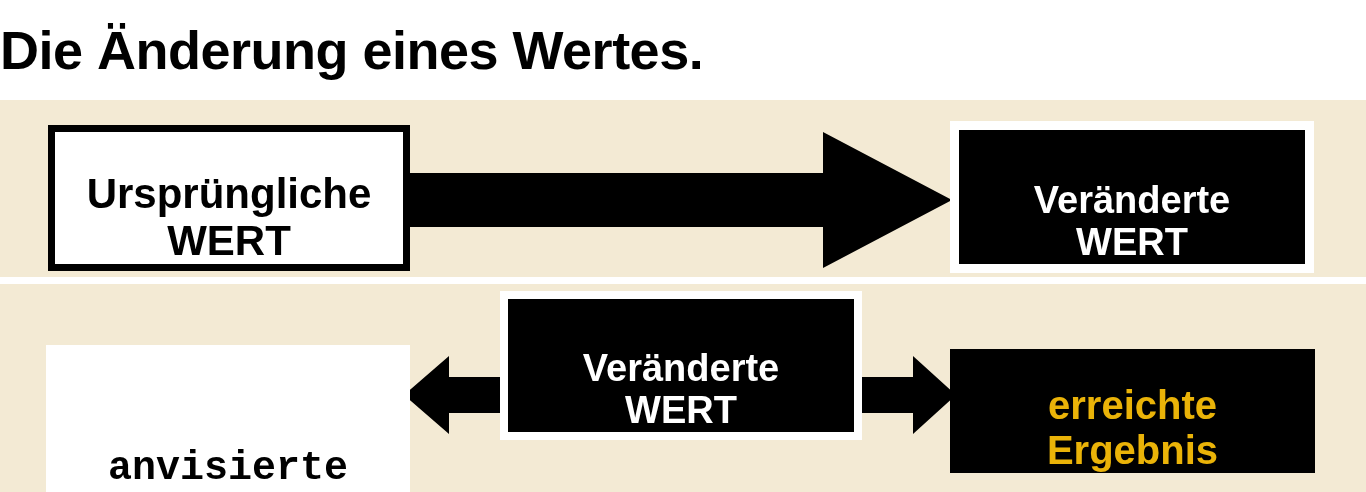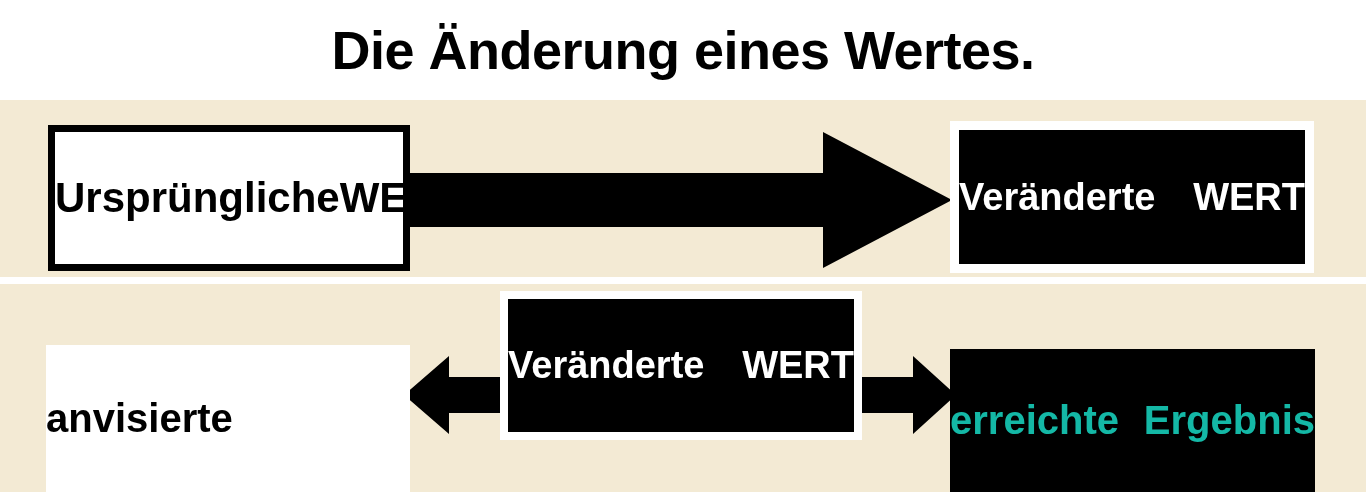--- a/index.html
+++ b/index.html
@@ -28,7 +28,6 @@
     width: 1366px;
     height: 84px;
     line-height: 84px;
-    text-align: center;
     color: #000000;
     font-size: 54px;
     font-weight: bold;

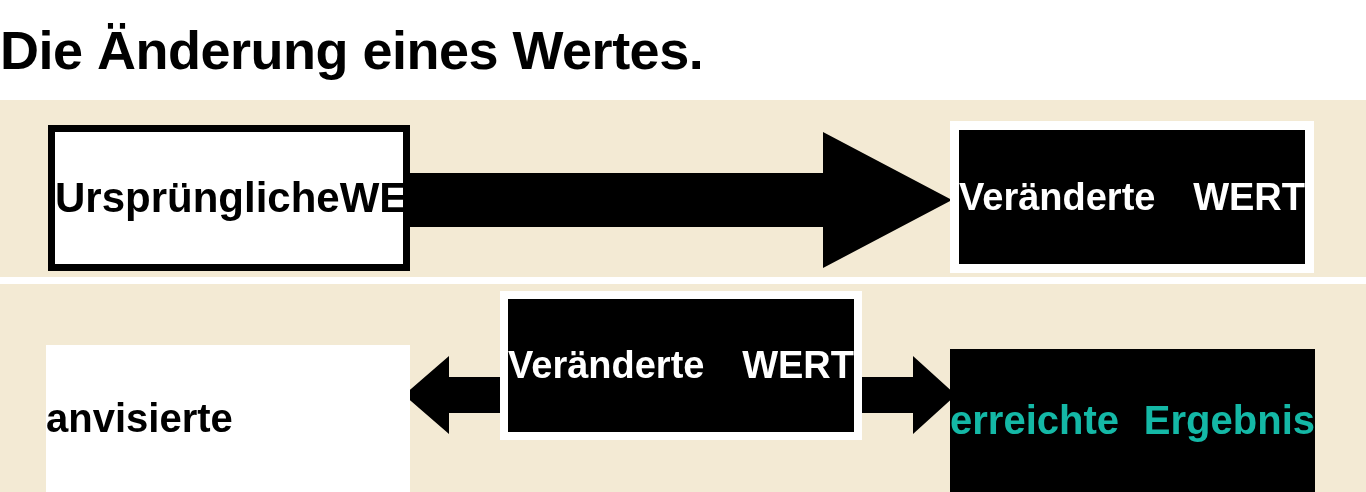--- a/index.html
+++ b/index.html
@@ -50,9 +50,9 @@
     position: absolute;
     box-sizing: border-box;
     display: flex;
-    flex-direction: row;
+    flex-direction: column;
     align-items: center;
-    justify-content: space-between;
+    justify-content: flex-end;
     text-align: center;
     font-weight: bold;
     line-height: 1.12;

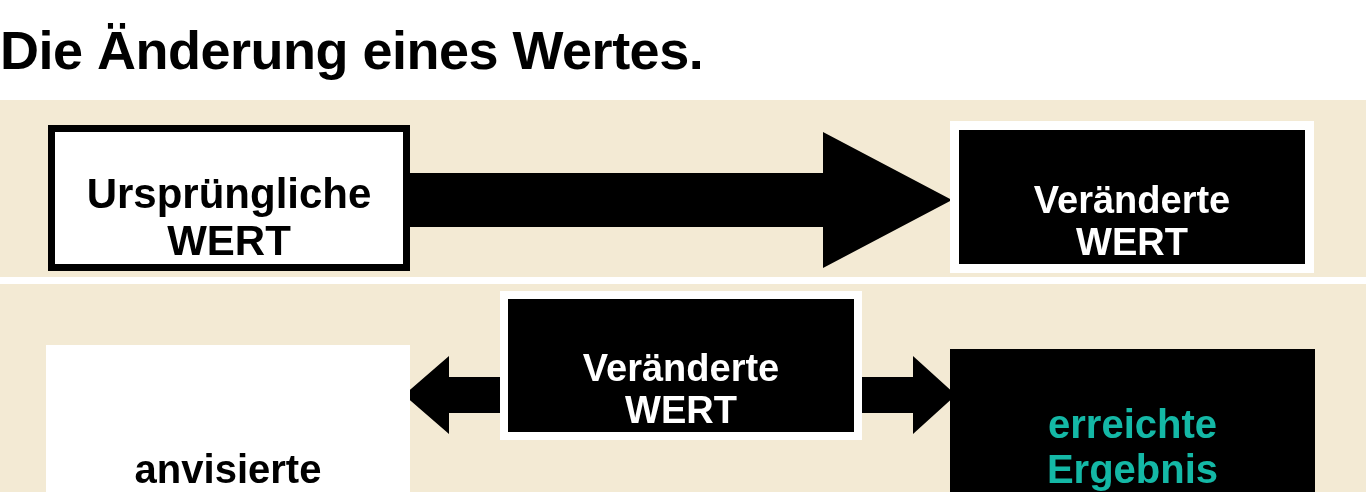--- a/index.html
+++ b/index.html
@@ -112,9 +112,9 @@
     left: 950px;
     top: 349px;
     width: 365px;
-    height: 143px;
+    height: 124px;
     background: #000000;
-    color: #14b8a6;
+    color: #eab308;
     font-size: 40px;
   }
 

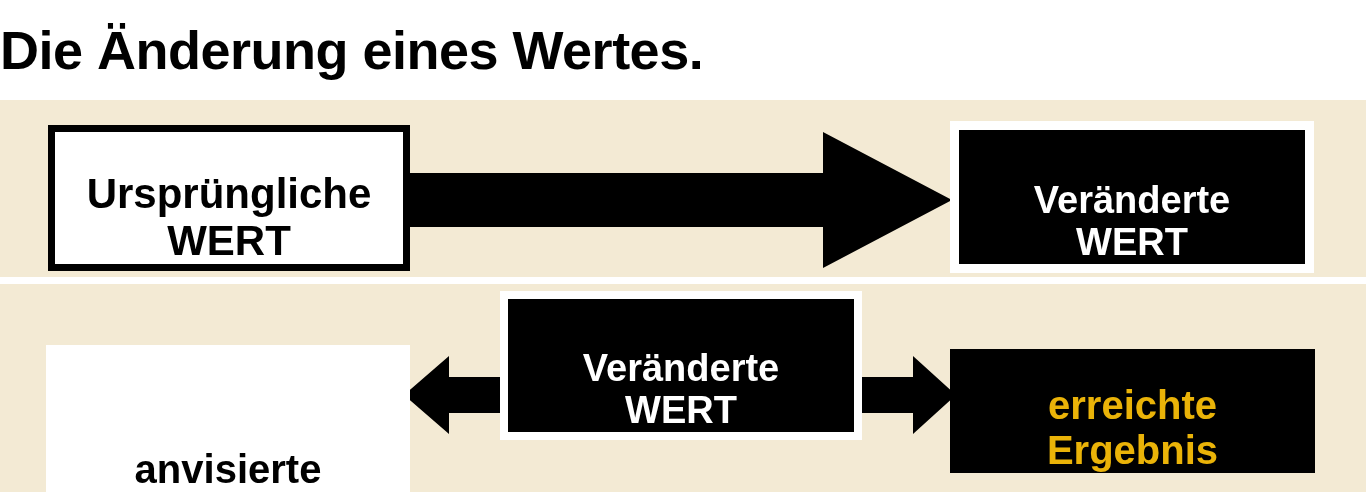--- a/index.html
+++ b/index.html
@@ -93,6 +93,7 @@
     background: #ffffff;
     color: #000000;
     font-size: 40px;
+    font-family: Liberation Mono, monospace;
   }
 
   

